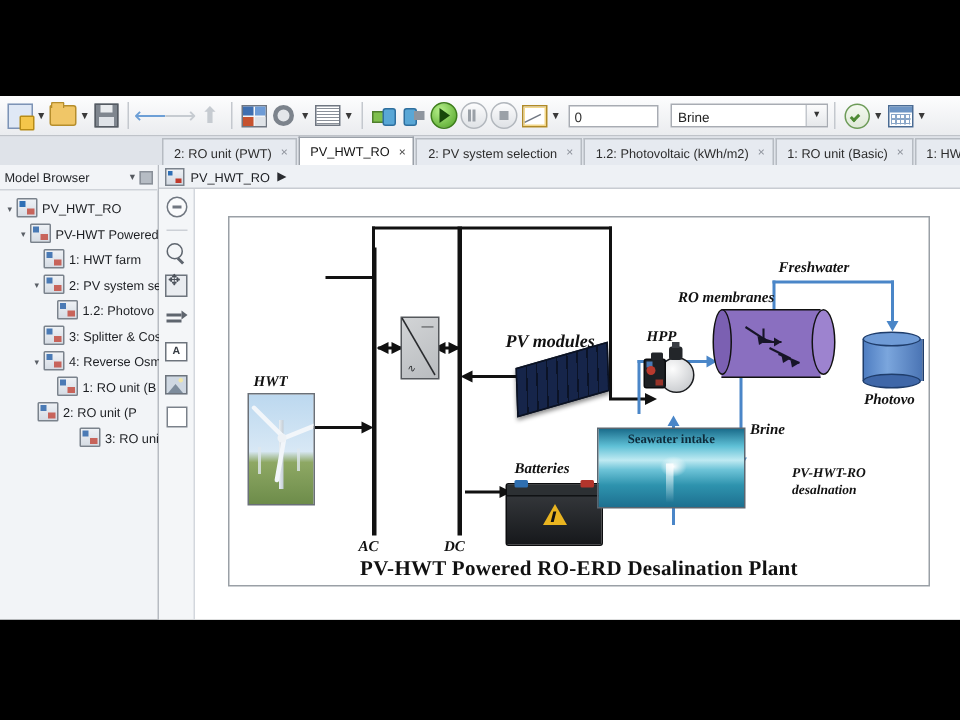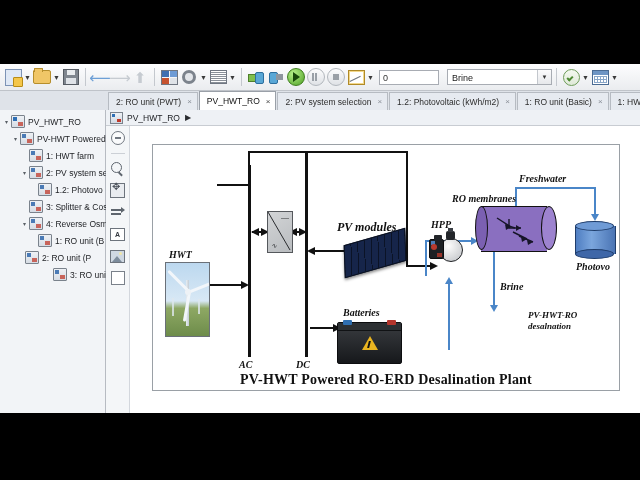--- a/index.html
+++ b/index.html
@@ -370,6 +370,12 @@
     </div>
 
     <div class="browser">
+      <div class="browser-hd">
+        <span>Model Browser</span>
+        <span class="sp"></span>
+        <span class="pin">▾</span>
+        <span class="sq"></span>
+      </div>
       <div class="tree">
         <div class="node" style="padding-left:2px">
           <span class="tw">▾</span>

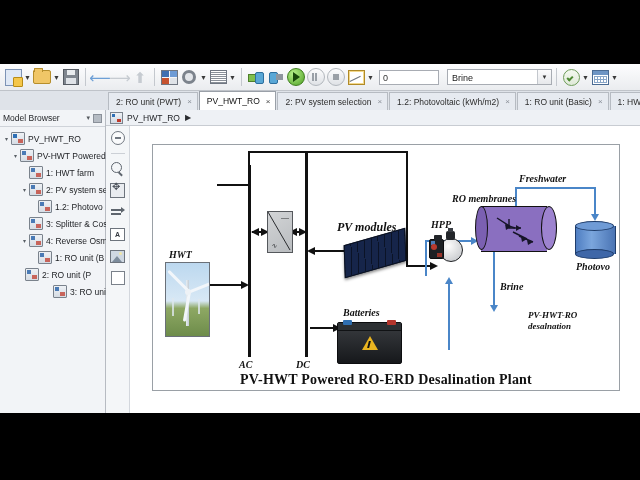--- a/index.html
+++ b/index.html
@@ -546,6 +546,11 @@
               <div class="tri"></div>
           </div>
 
+          <div class="sea" style="left:245px;top:140px;width:97px;height:52px;">
+            <div class="sun"></div>
+              <div class="glint"></div>
+            <div class="cap">Seawater intake</div>
+          </div>
 
           <div class="d-label" style="left:278px;top:74px;font-size:10px;">HPP</div>
           <div class="pump" style="left:276px;top:89px;width:36px;height:32px;">

